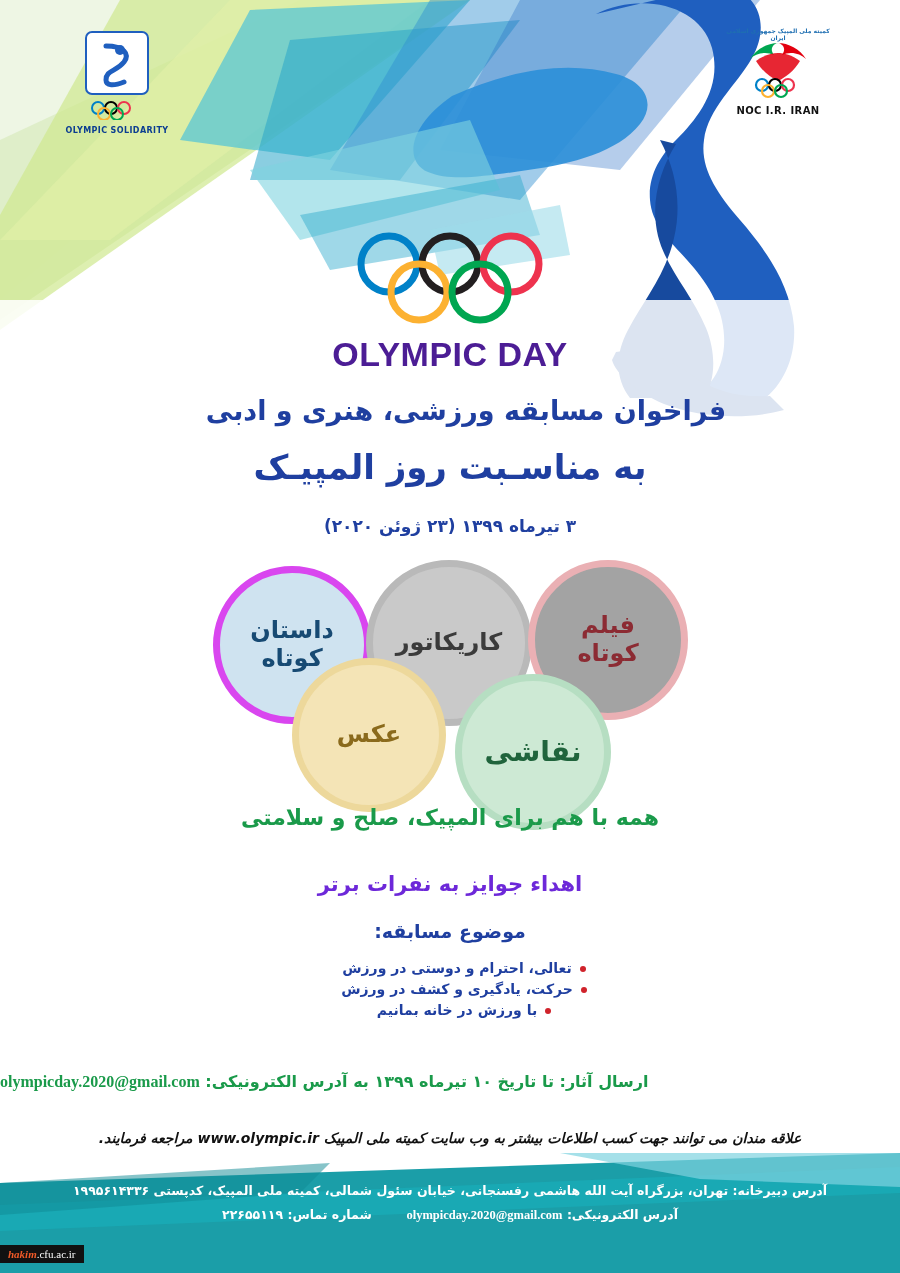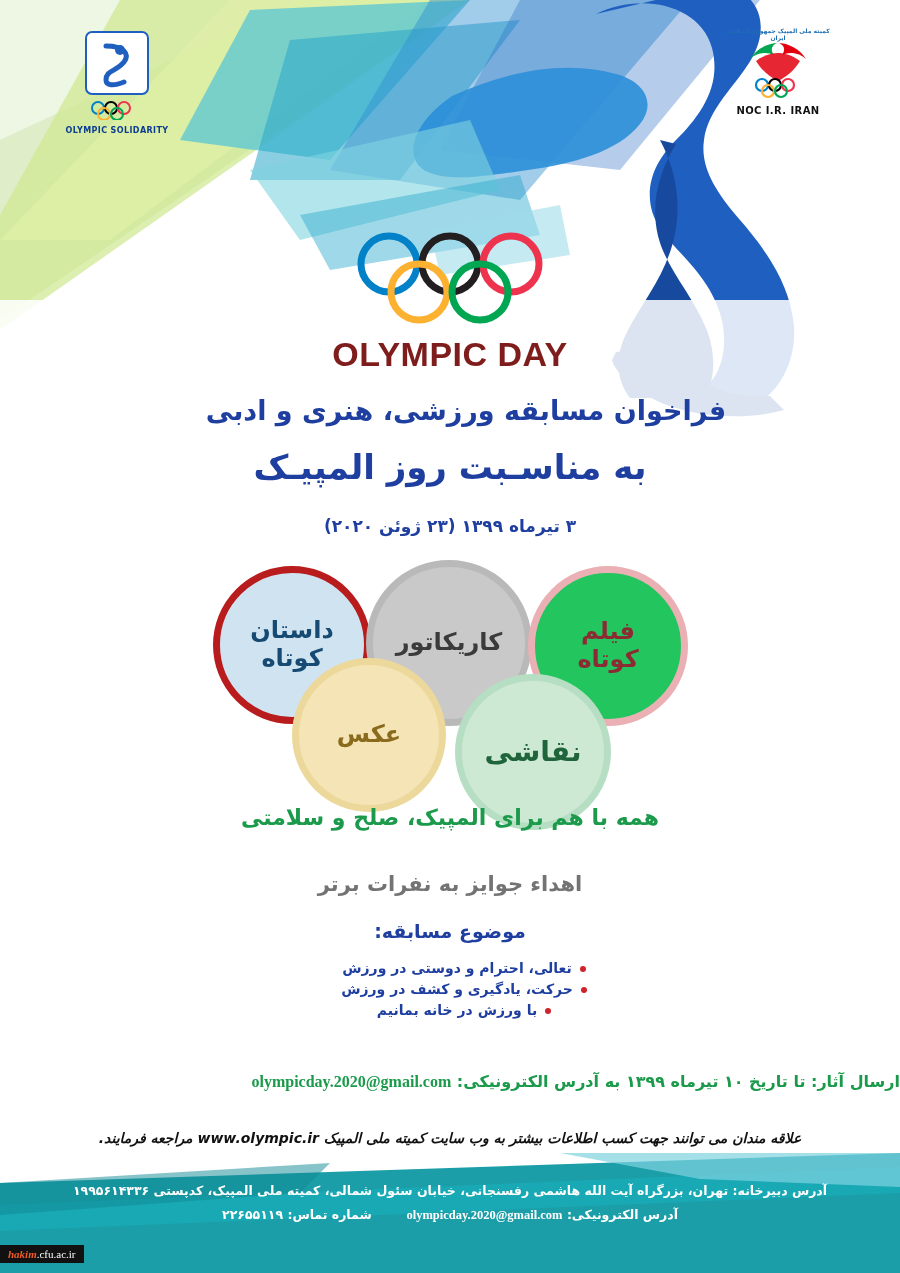--- a/index.html
+++ b/index.html
@@ -27,7 +27,7 @@
   .olympic-day-title{
     position:absolute;left:0;right:0;top:335px;text-align:center;
     font-family:"Liberation Sans", sans-serif;
-    font-size:34px;font-weight:bold;color:#7f1d1d;letter-spacing:.5px;
+    font-size:34px;font-weight:bold;color:#4c1d95;letter-spacing:.5px;
   }
 
   

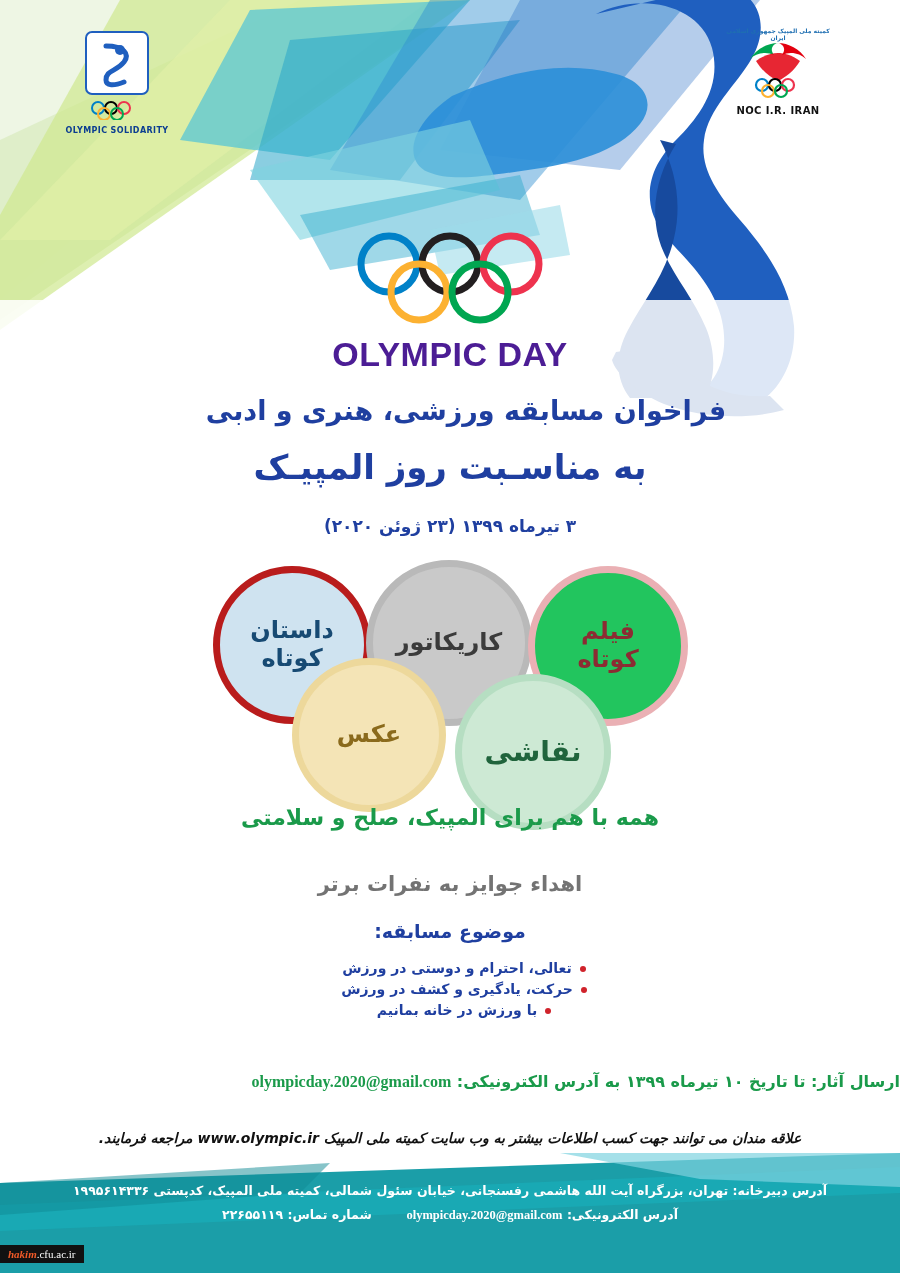--- a/index.html
+++ b/index.html
@@ -42,7 +42,7 @@
        text-align:center;direction:rtl;font-weight:bold;line-height:1.15;}
   .cat span{display:block;}
 
-  .cat-story{left:213px;top:6px;width:144px;height:144px;background:#cfe3f0;border:7px solid #b91c1c;
+  .cat-story{left:213px;top:6px;width:144px;height:144px;background:#cfe3f0;border:7px solid #d946ef;
              color:#174a73;font-size:24px;}
   .cat-carton{left:366px;top:0px;width:152px;height:152px;background:#c9c9c9;border:7px solid #b9b9b9;
               color:#3b3b3b;font-size:24px;}

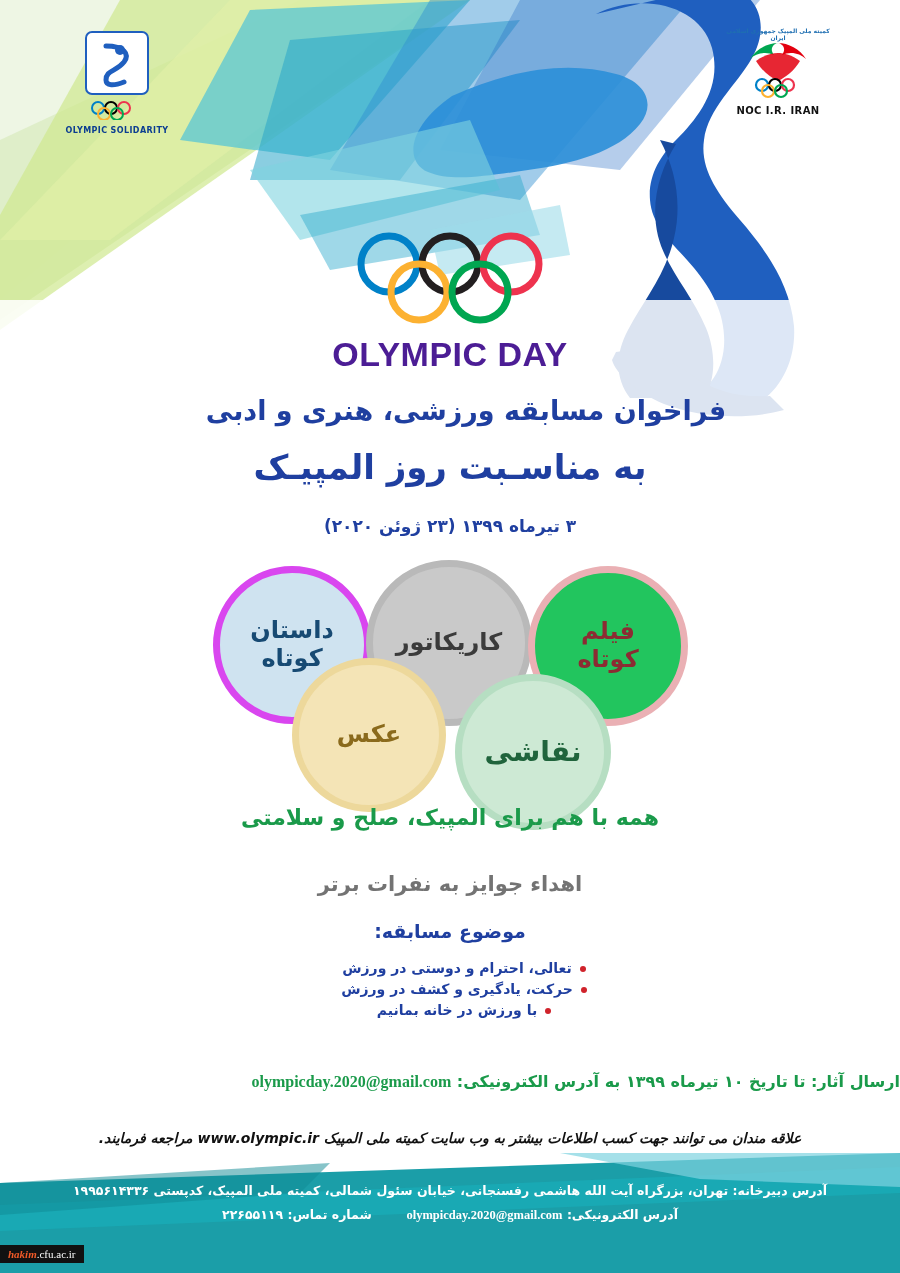--- a/index.html
+++ b/index.html
@@ -46,7 +46,7 @@
              color:#174a73;font-size:24px;}
   .cat-carton{left:366px;top:0px;width:152px;height:152px;background:#c9c9c9;border:7px solid #b9b9b9;
               color:#3b3b3b;font-size:24px;}
-  .cat-film{left:528px;top:6px;width:146px;height:146px;background:#22c55e;border:7px solid #eab0b4;
+  .cat-film{left:528px;top:0;width:146px;height:146px;background:#a3a3a3;border:7px solid #eab0b4;
             color:#8c2b33;font-size:24px;}
   .cat-photo{left:292px;top:98px;width:140px;height:140px;background:#f4e4b6;border:7px solid #edd89b;
              color:#8a6a1c;font-size:24px;}

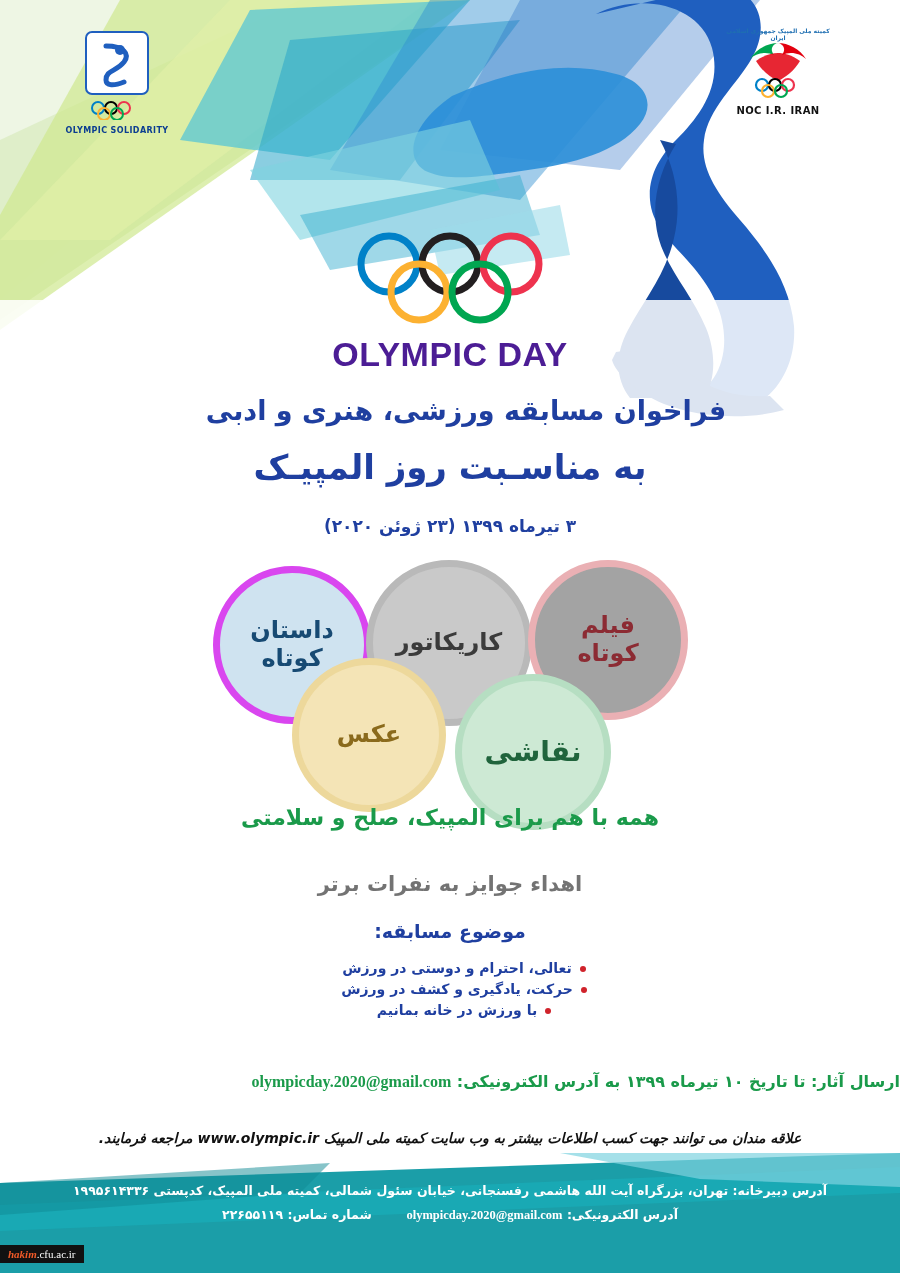--- a/index.html
+++ b/index.html
@@ -55,7 +55,7 @@
 
   
   .slogan{position:absolute;left:0;right:0;top:805px;font-size:22px;font-weight:bold;color:#1a9a4a;}
-  .prizes{position:absolute;left:0;right:0;top:872px;font-size:21px;font-weight:bold;color:#737373;}
+  .prizes{position:absolute;left:0;right:0;top:872px;font-size:21px;font-weight:bold;color:#6d28d9;}
   .topic-title{position:absolute;left:0;right:0;top:920px;font-size:19px;font-weight:bold;color:#1f3fa0;}
 
   .topics{position:absolute;left:0;right:0;top:955px;direction:rtl;text-align:center;margin-left:28px;}

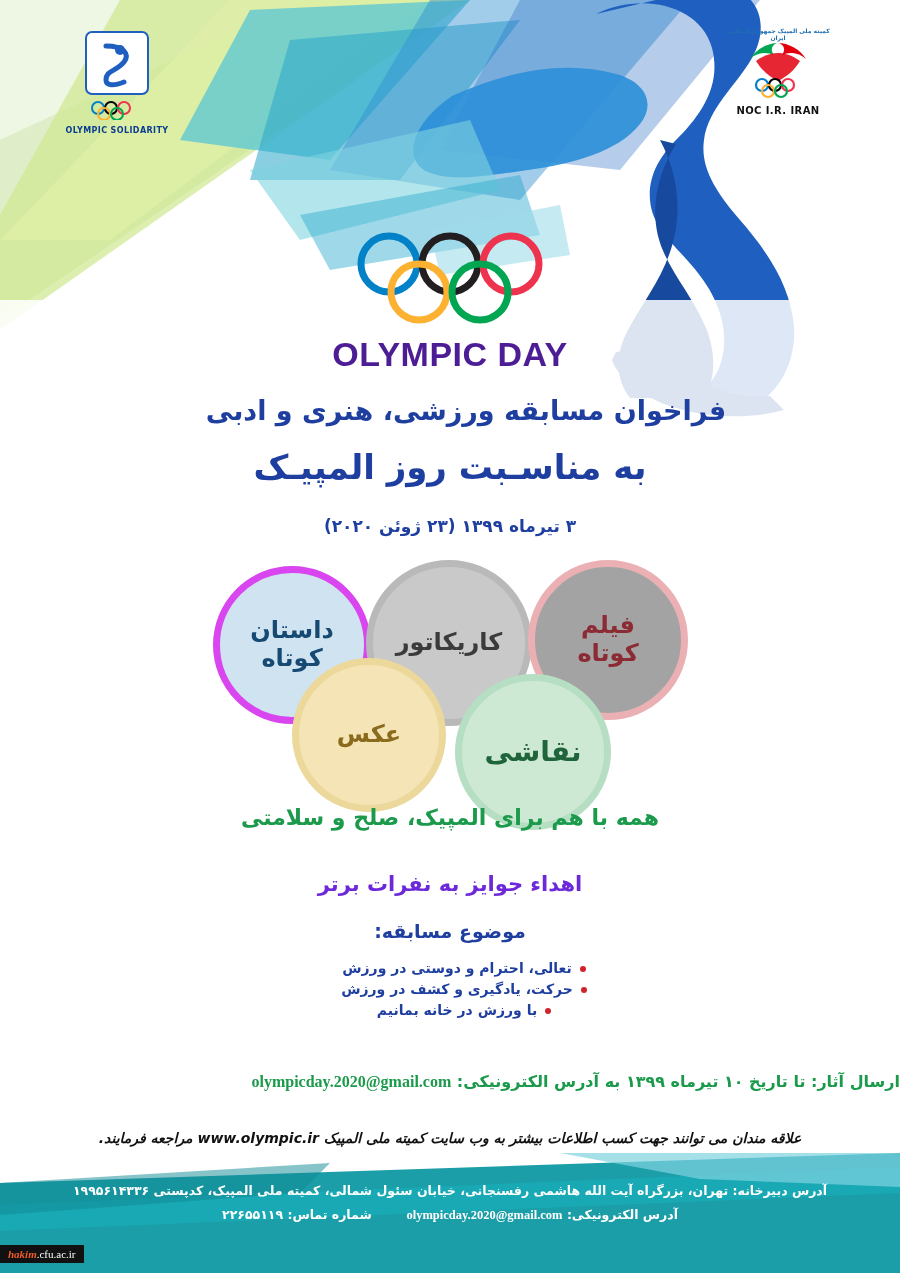--- a/index.html
+++ b/index.html
@@ -63,7 +63,7 @@
   .bullet{display:inline-block;width:6px;height:6px;border-radius:50%;background:#d0232b;margin-left:8px;
           vertical-align:middle;}
 
-  .submit-line{position:absolute;left:0;right:0;top:1072px;direction:rtl;text-align:right;
+  .submit-line{position:absolute;left:0;right:0;top:1072px;direction:rtl;text-align:left;
                font-size:16px;font-weight:bold;color:#1a9a4a;}
   .submit-line .mail{font-family:"Liberation Serif", serif;color:#1a9a4a;}
   .more-info{position:absolute;left:0;right:0;top:1130px;direction:rtl;text-align:center;

